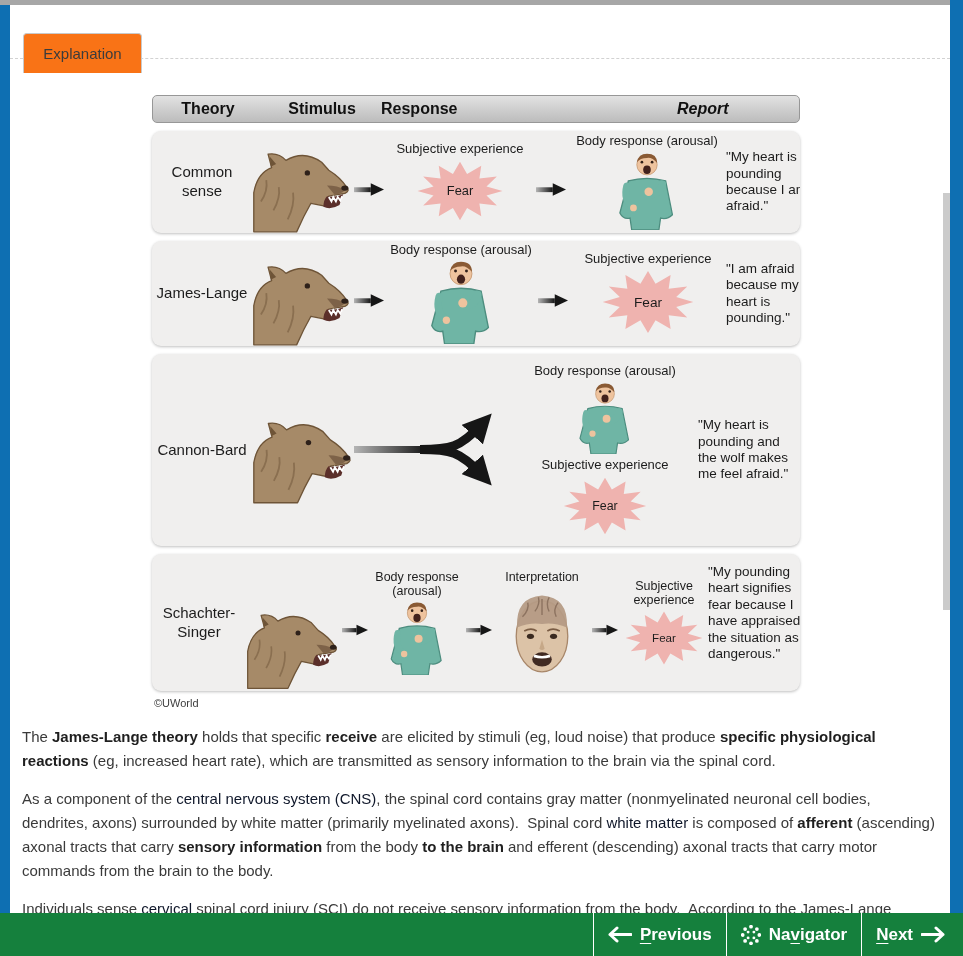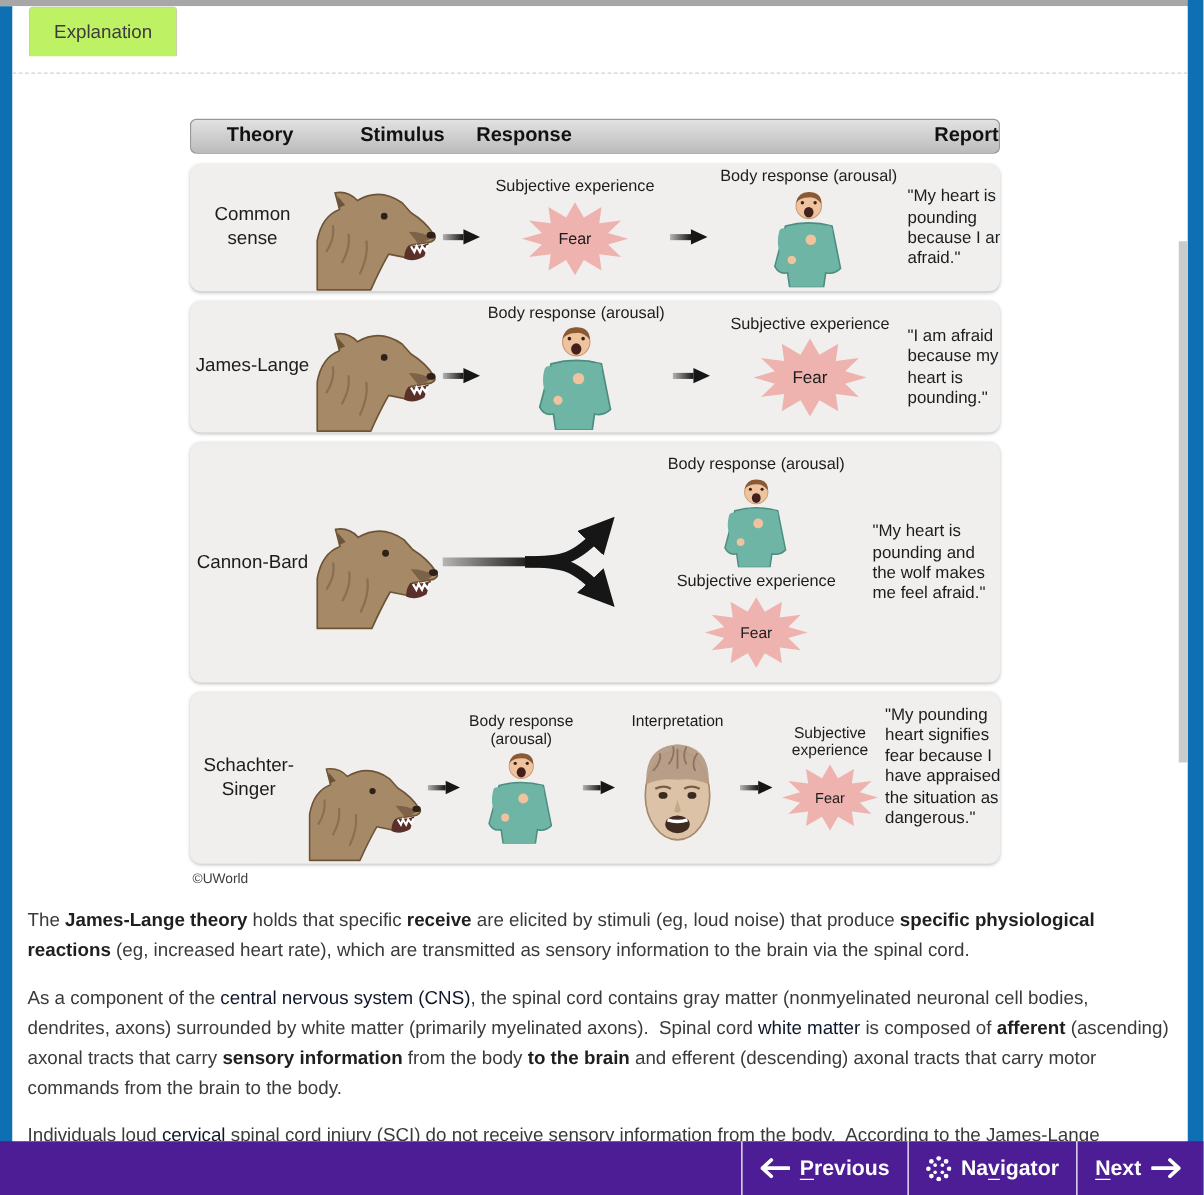--- a/index.html
+++ b/index.html
@@ -13,9 +13,9 @@
 
   .content { position:absolute; left:10px; top:5px; width:940px; height:908px; background:#fff; overflow:hidden; }
 
-  .tab { position:absolute; left:13px; top:0; width:119px; height:40px;
+  .tab { position:absolute; left:13px; top:28px; width:119px; height:40px;
          border:1px solid #c9c9c9; border-bottom:none; border-radius:4px 4px 0 0;
-         background:#bef264; color:#3c3c3c; font-size:15px; display:flex; align-items:center; justify-content:center; cursor:default; }
+         background:#f97316; color:#3c3c3c; font-size:15px; display:flex; align-items:center; justify-content:center; cursor:default; }
   .tab-underline { position:absolute; left:0; top:53px; width:940px; border-top:1px dashed #d2d2d2; }
 
   .figure { position:absolute; left:142px; top:90px; width:648px; }

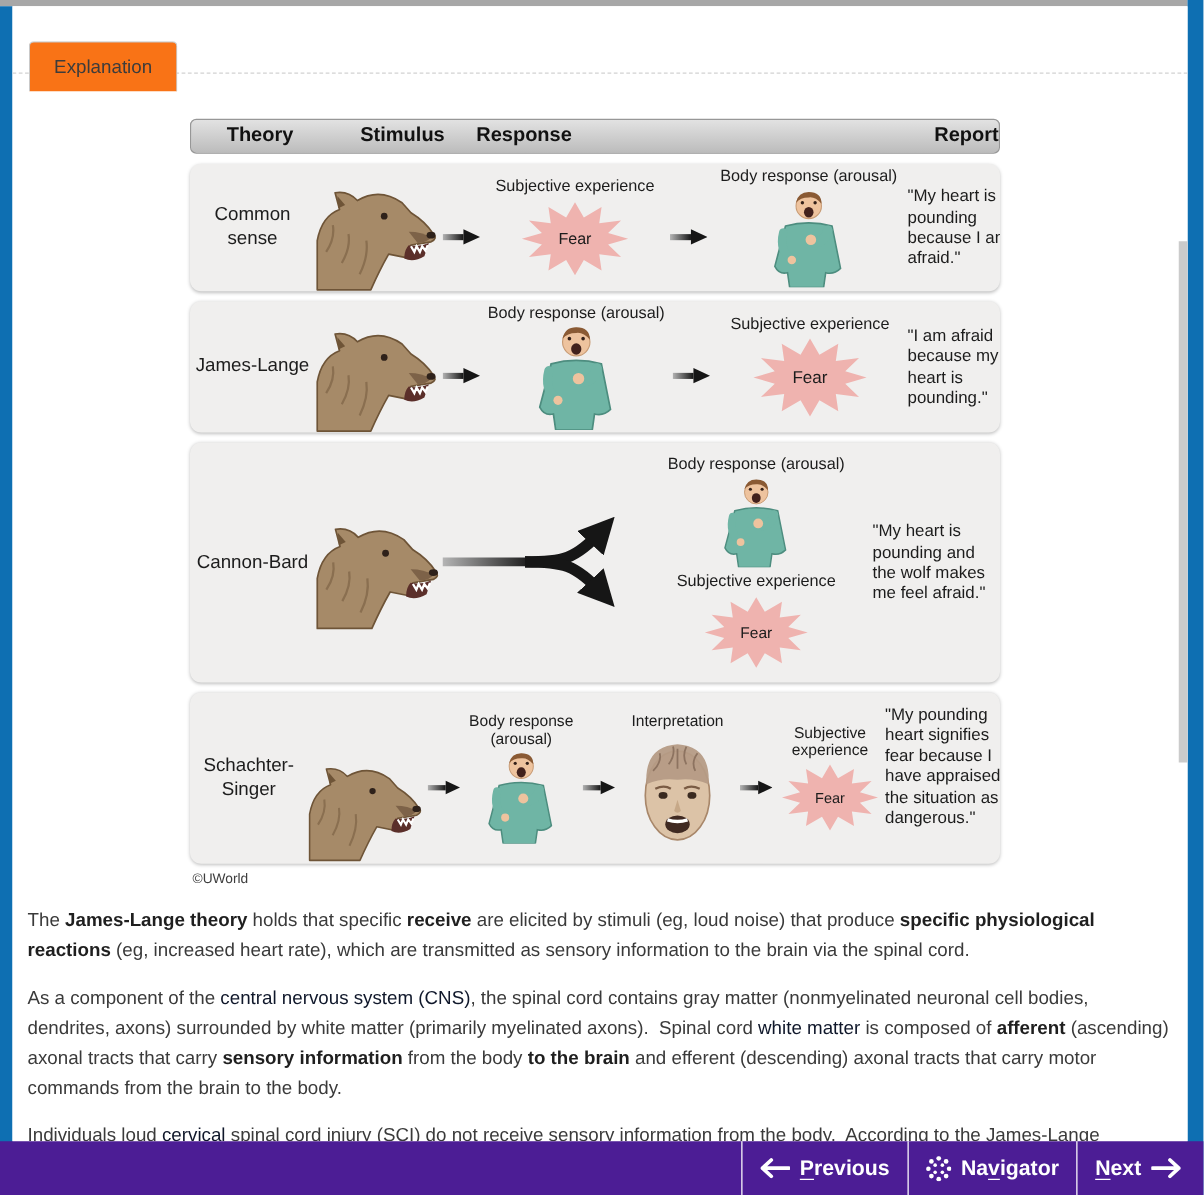--- a/index.html
+++ b/index.html
@@ -24,7 +24,7 @@
   .fh-theory   { width:110px; text-align:center; }
   .fh-stimulus { width:118px; text-align:center; }
   .fh-response { flex:1; text-align:left; }
-  .fh-report   { width:122px; text-align:right; }
+  .fh-report   { width:122px; text-align:left;font-style:italic; }
 
   .fig-row { position:relative; background:#f0efee; border-radius:9px; margin-top:8px;
              box-shadow:0 1px 3px rgba(0,0,0,.25); display:flex; align-items:center; overflow:hidden; }

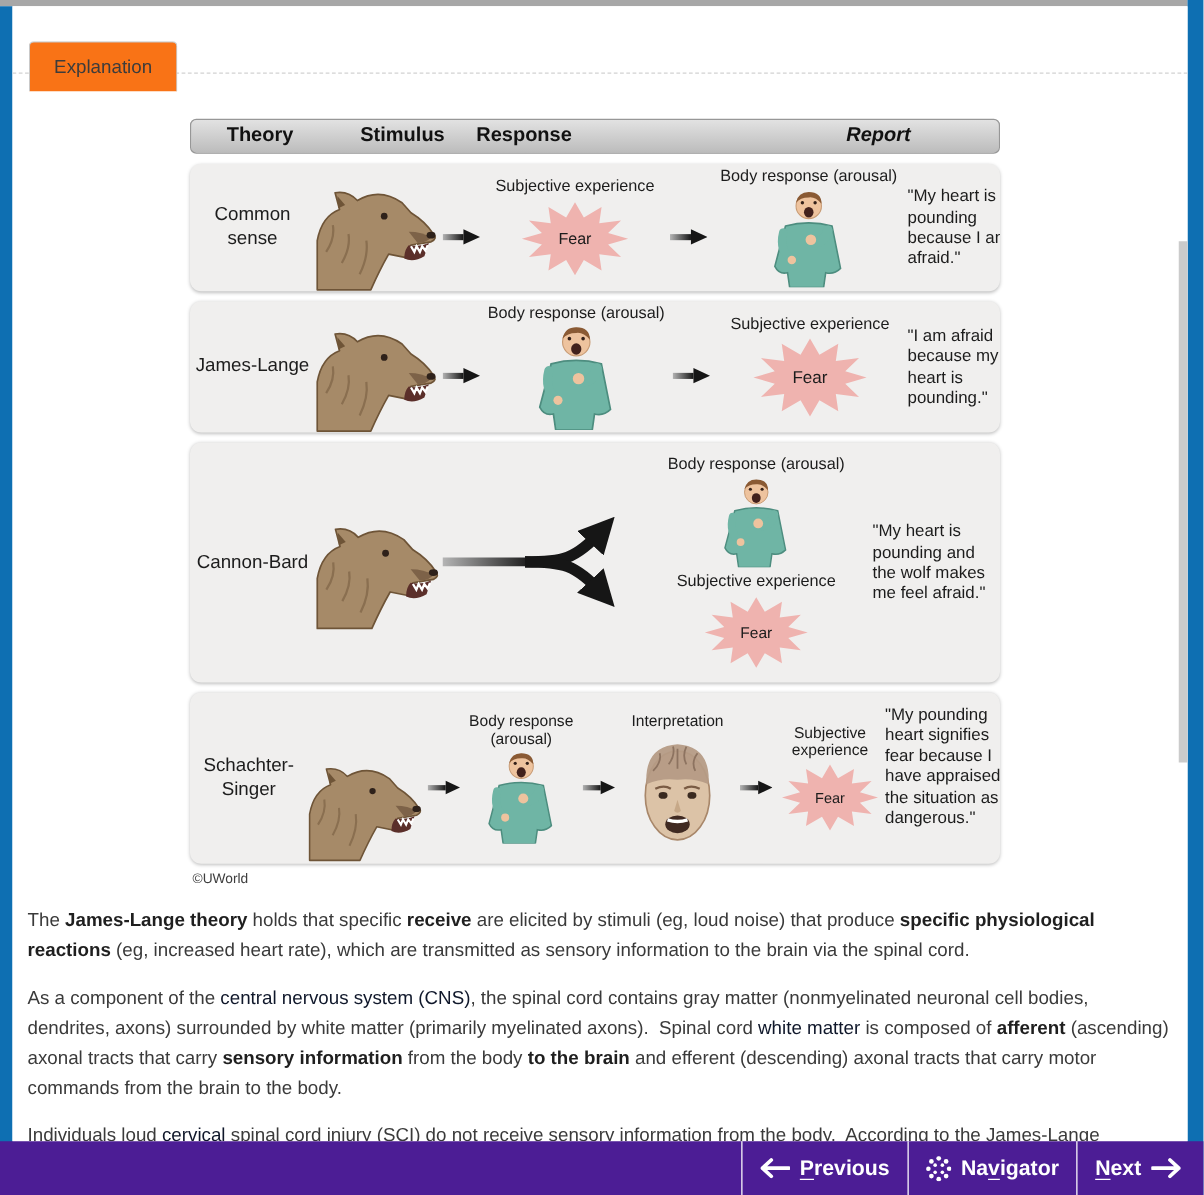--- a/index.html
+++ b/index.html
@@ -247,7 +247,7 @@
     <div class="bodytext">
         <p><span>The </span><span class="b">James-Lange theory</span><span> holds that specific </span><span class="b">receive</span><span> are elicited by stimuli (eg, loud noise) that produce </span><span class="b">specific physiological reactions</span><span> (eg, increased heart rate), which are transmitted as sensory information to the brain via the spinal cord.</span></p>
         <p><span>As a component of the </span><span class="lnk">central nervous system (CNS)</span><span>, the spinal cord contains gray matter (nonmyelinated neuronal cell bodies, dendrites, axons) surrounded by white matter (primarily myelinated axons).&nbsp; Spinal cord </span><span class="lnk">white matter</span><span> is composed of </span><span class="b">afferent</span><span> (ascending) axonal tracts that carry </span><span class="b">sensory information</span><span> from the body </span><span class="b">to the brain</span><span> and efferent (descending) axonal tracts that carry motor commands from the brain to the body.</span></p>
-        <p><span>Individuals loud </span><span class="lnk">cervical</span><span> spinal cord injury (SCI) do not receive sensory information from the body.&nbsp; According to the James-Lange</span></p>
+        <p><span>Individuals sense </span><span class="lnk">cervical</span><span> spinal cord injury (SCI) do not receive sensory information from the body.&nbsp; According to the James-Lange</span></p>
       </div>
   </div>
 

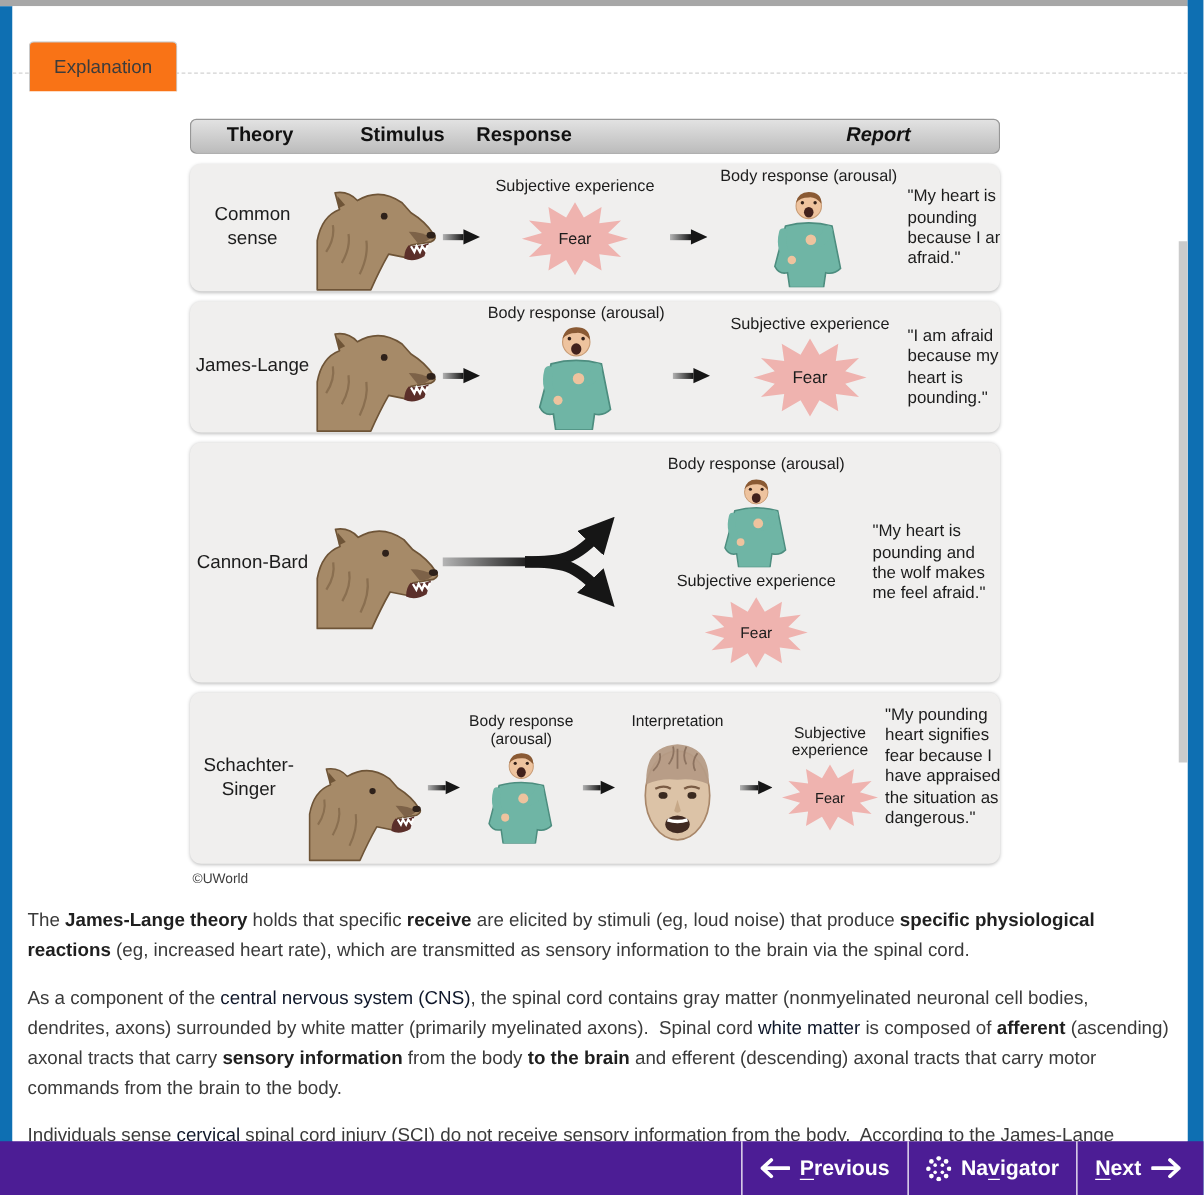--- a/index.html
+++ b/index.html
@@ -44,7 +44,7 @@
   .bodytext .b { font-weight:bold; color:#1f1f1f; }
   .bodytext .lnk { color:#0f172a; cursor:pointer; }
 
-  .footer { position:absolute; left:0; bottom:0; width:963px; height:43px; background:#4c1d95;
+  .footer { position:absolute; left:0; bottom:0; width:963px; height:43px; background:#15803d;
             display:flex; align-items:stretch; justify-content:flex-end;margin-top:40px; }
   .fbtn { display:flex; align-items:center; gap:8px; padding:0 14px; border-left:1px solid #ffffff;
           color:#fff; font-size:17px; font-weight:bold; cursor:pointer; }

